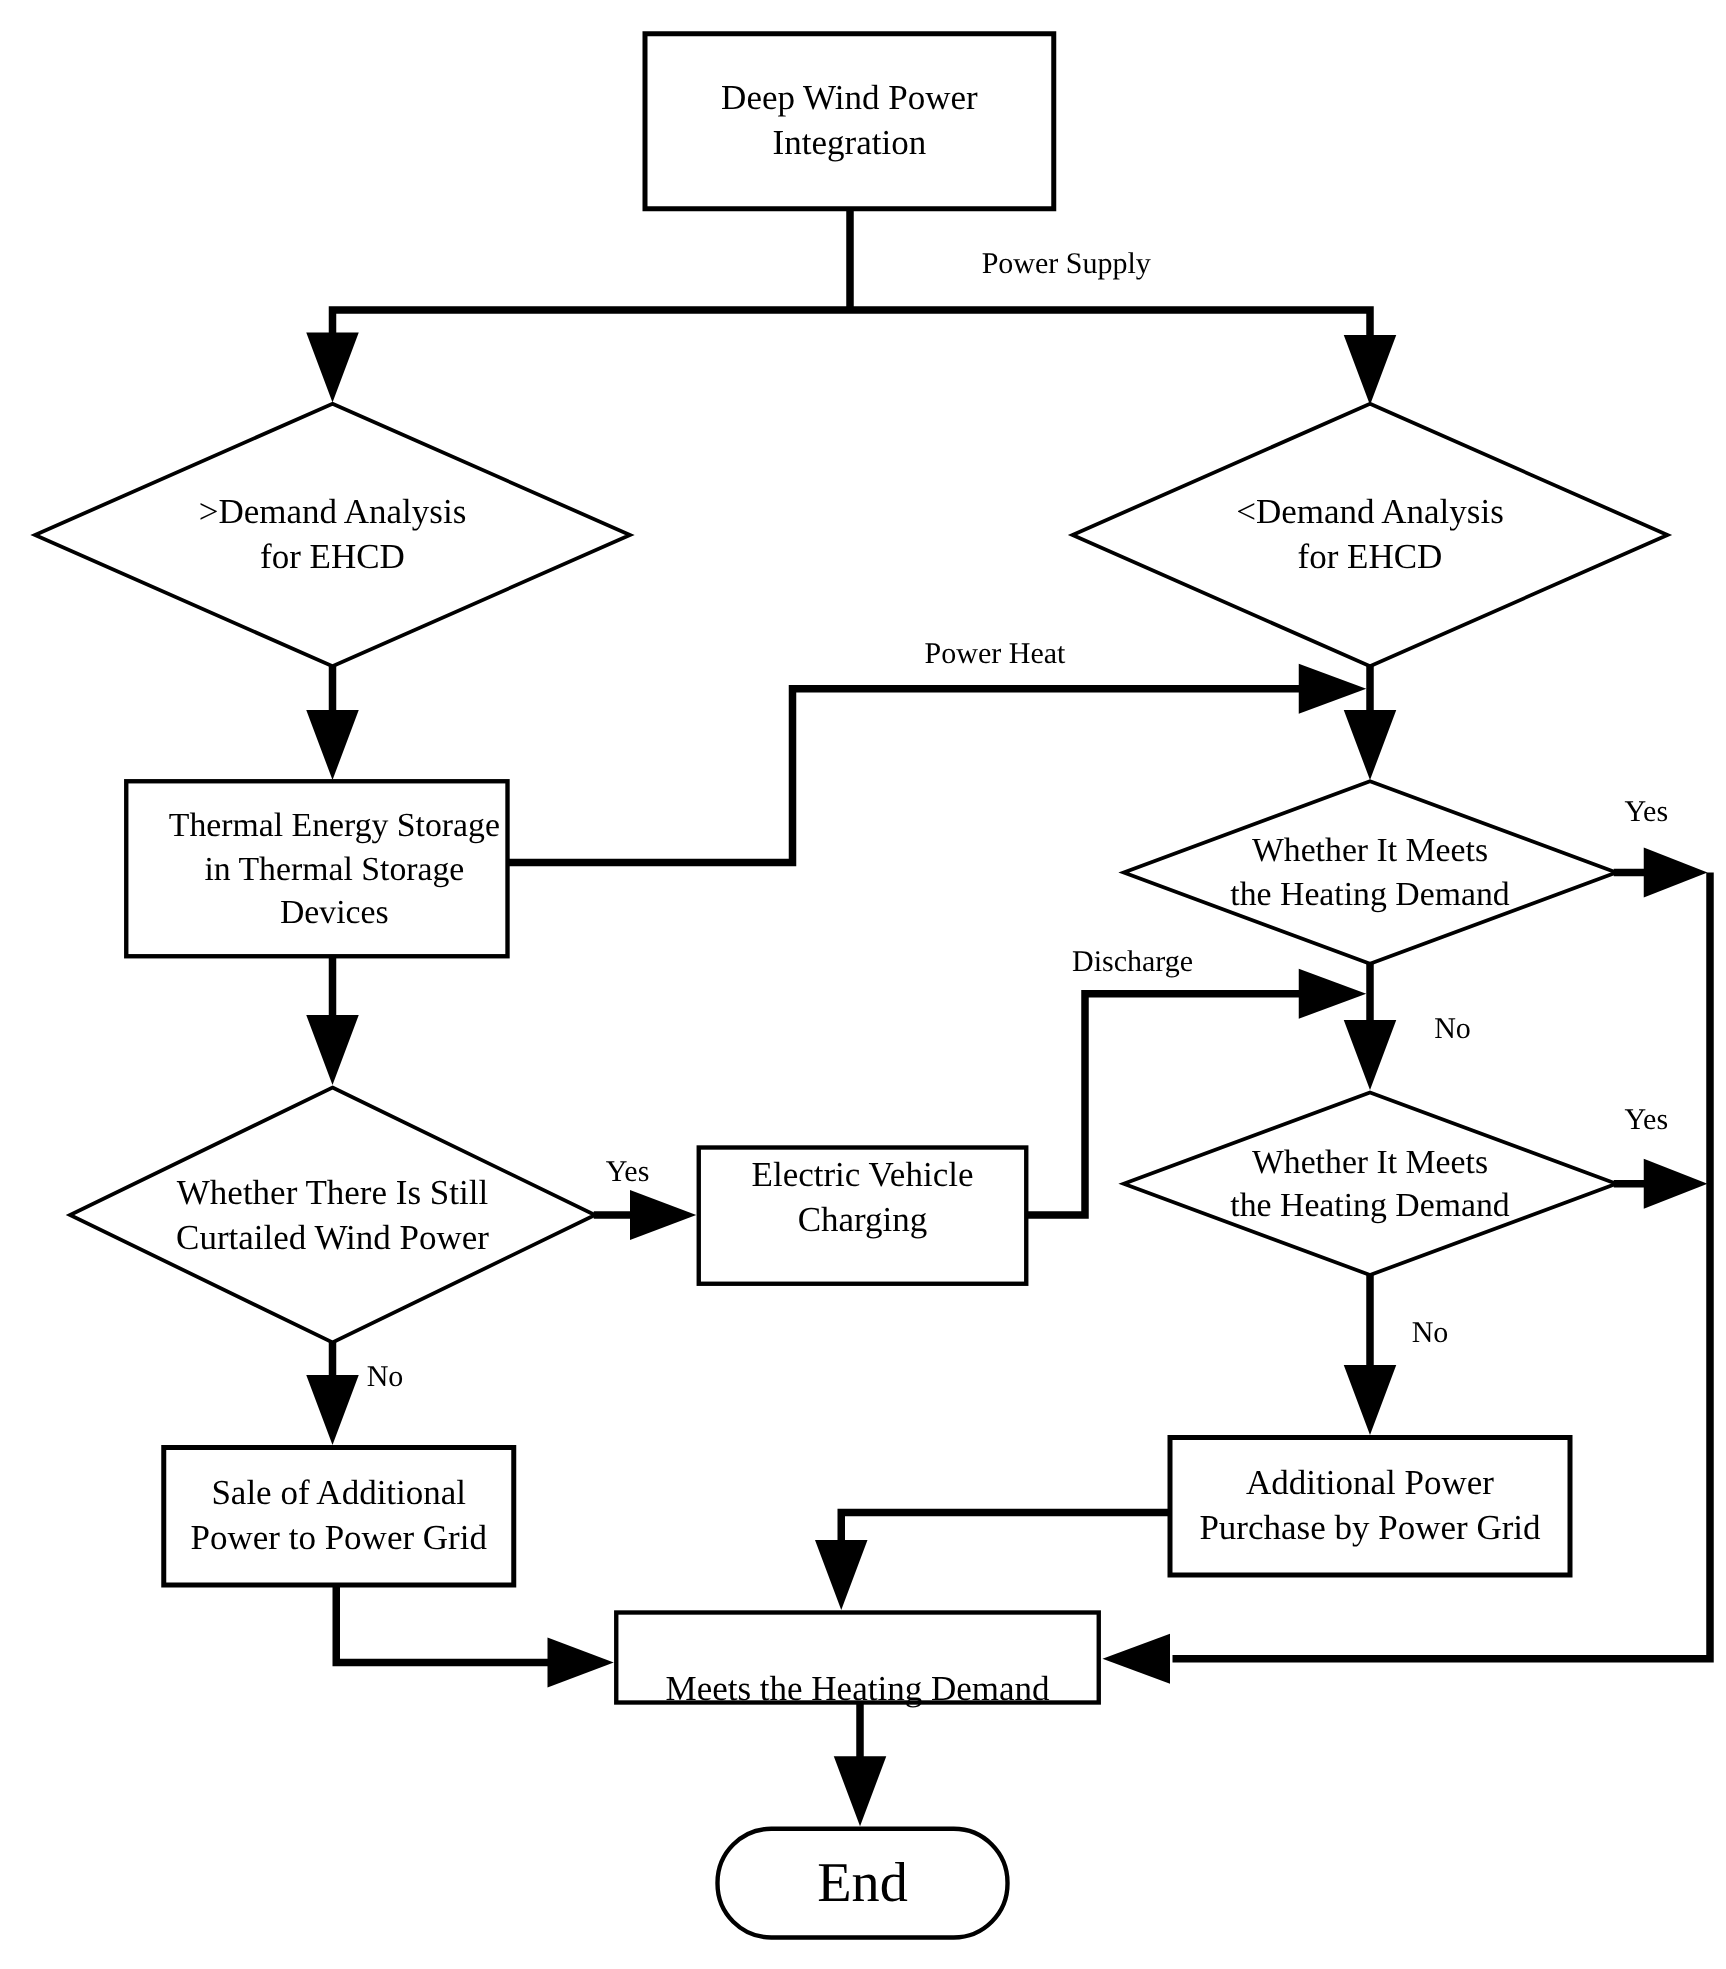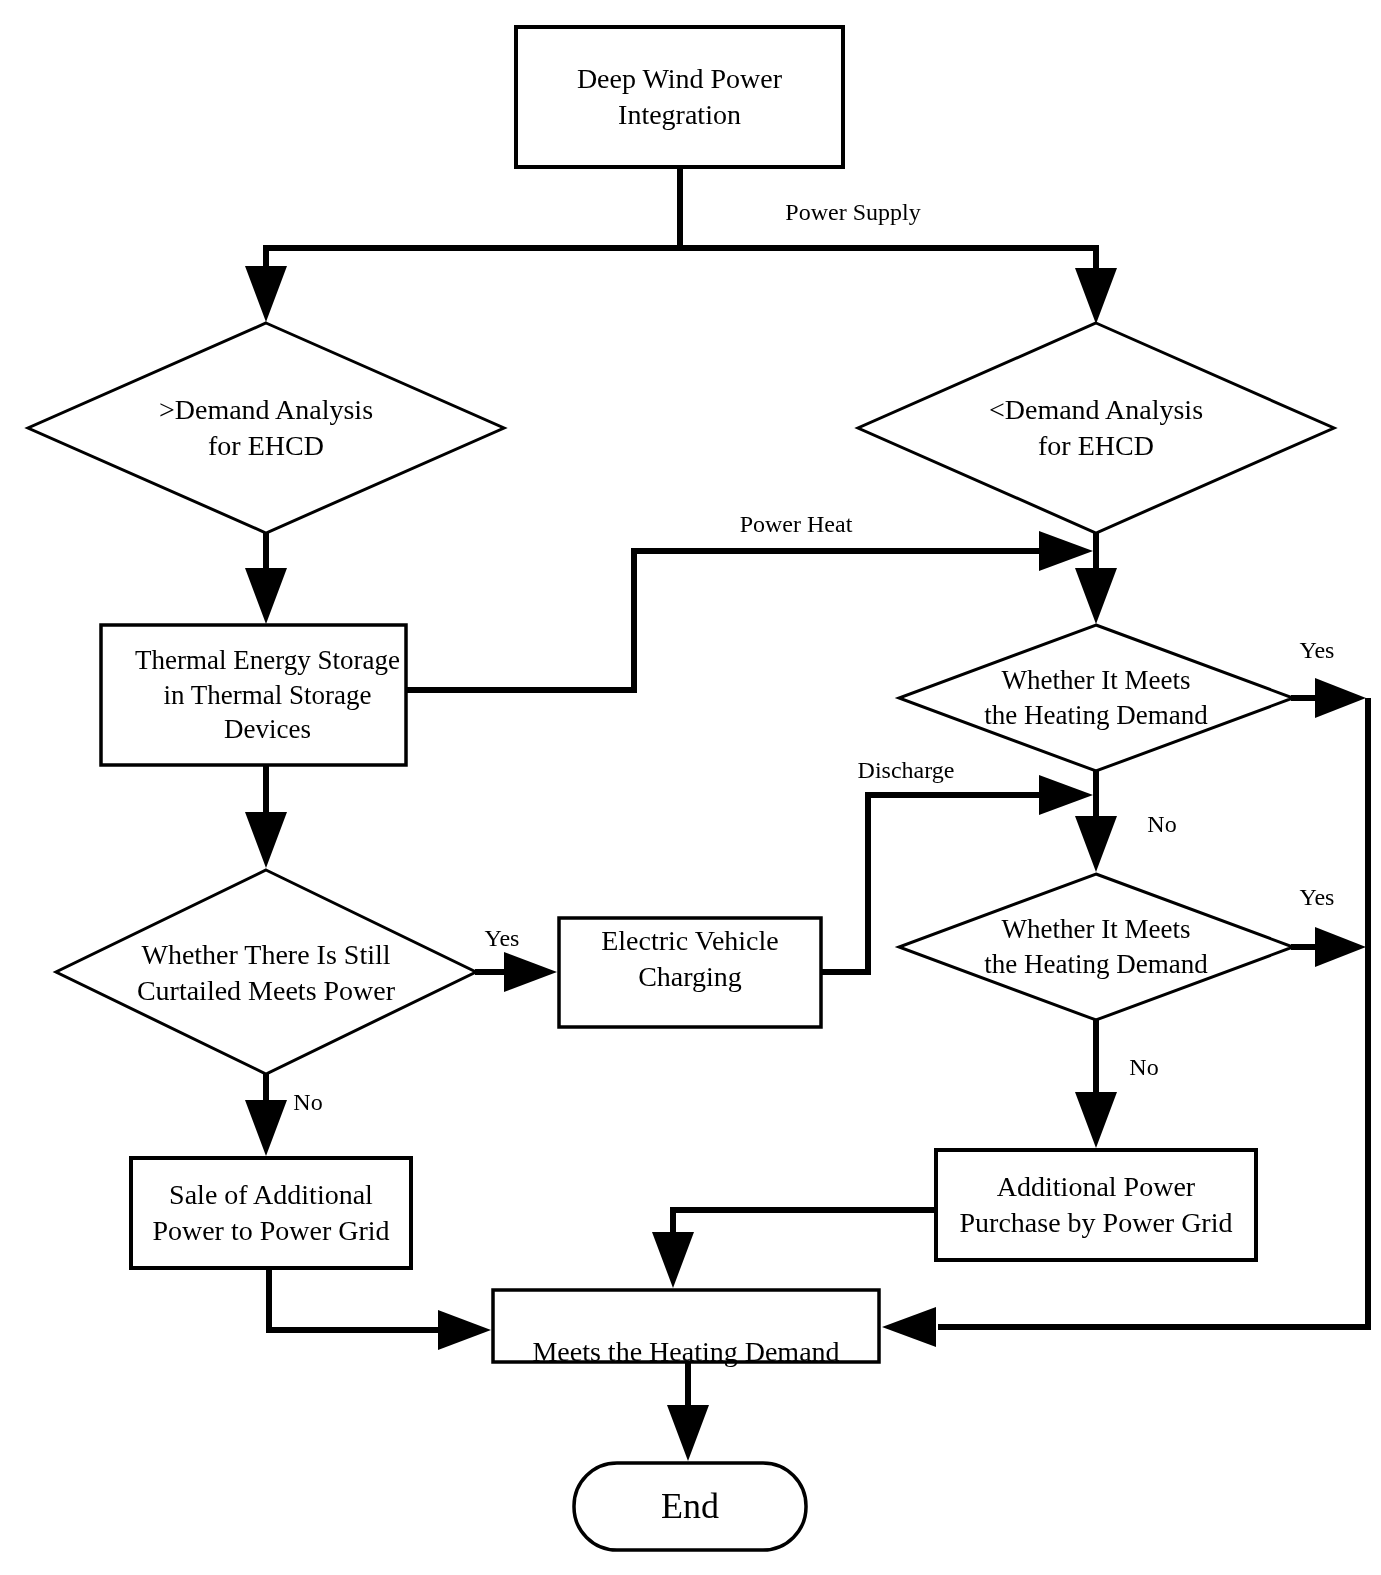--- a/index.html
+++ b/index.html
@@ -95,7 +95,7 @@
 Charging</div>
 
   <div class="node-label fs28" style="left:70px;top:920px;width:360px;height:105px;">Whether There Is Still
-Curtailed Meets Power</div>
+Curtailed Wind Power</div>
 
   <div class="node-label fs27" style="left:905px;top:897px;width:350px;height:100px;">Whether It Meets
 the Heating Demand</div>

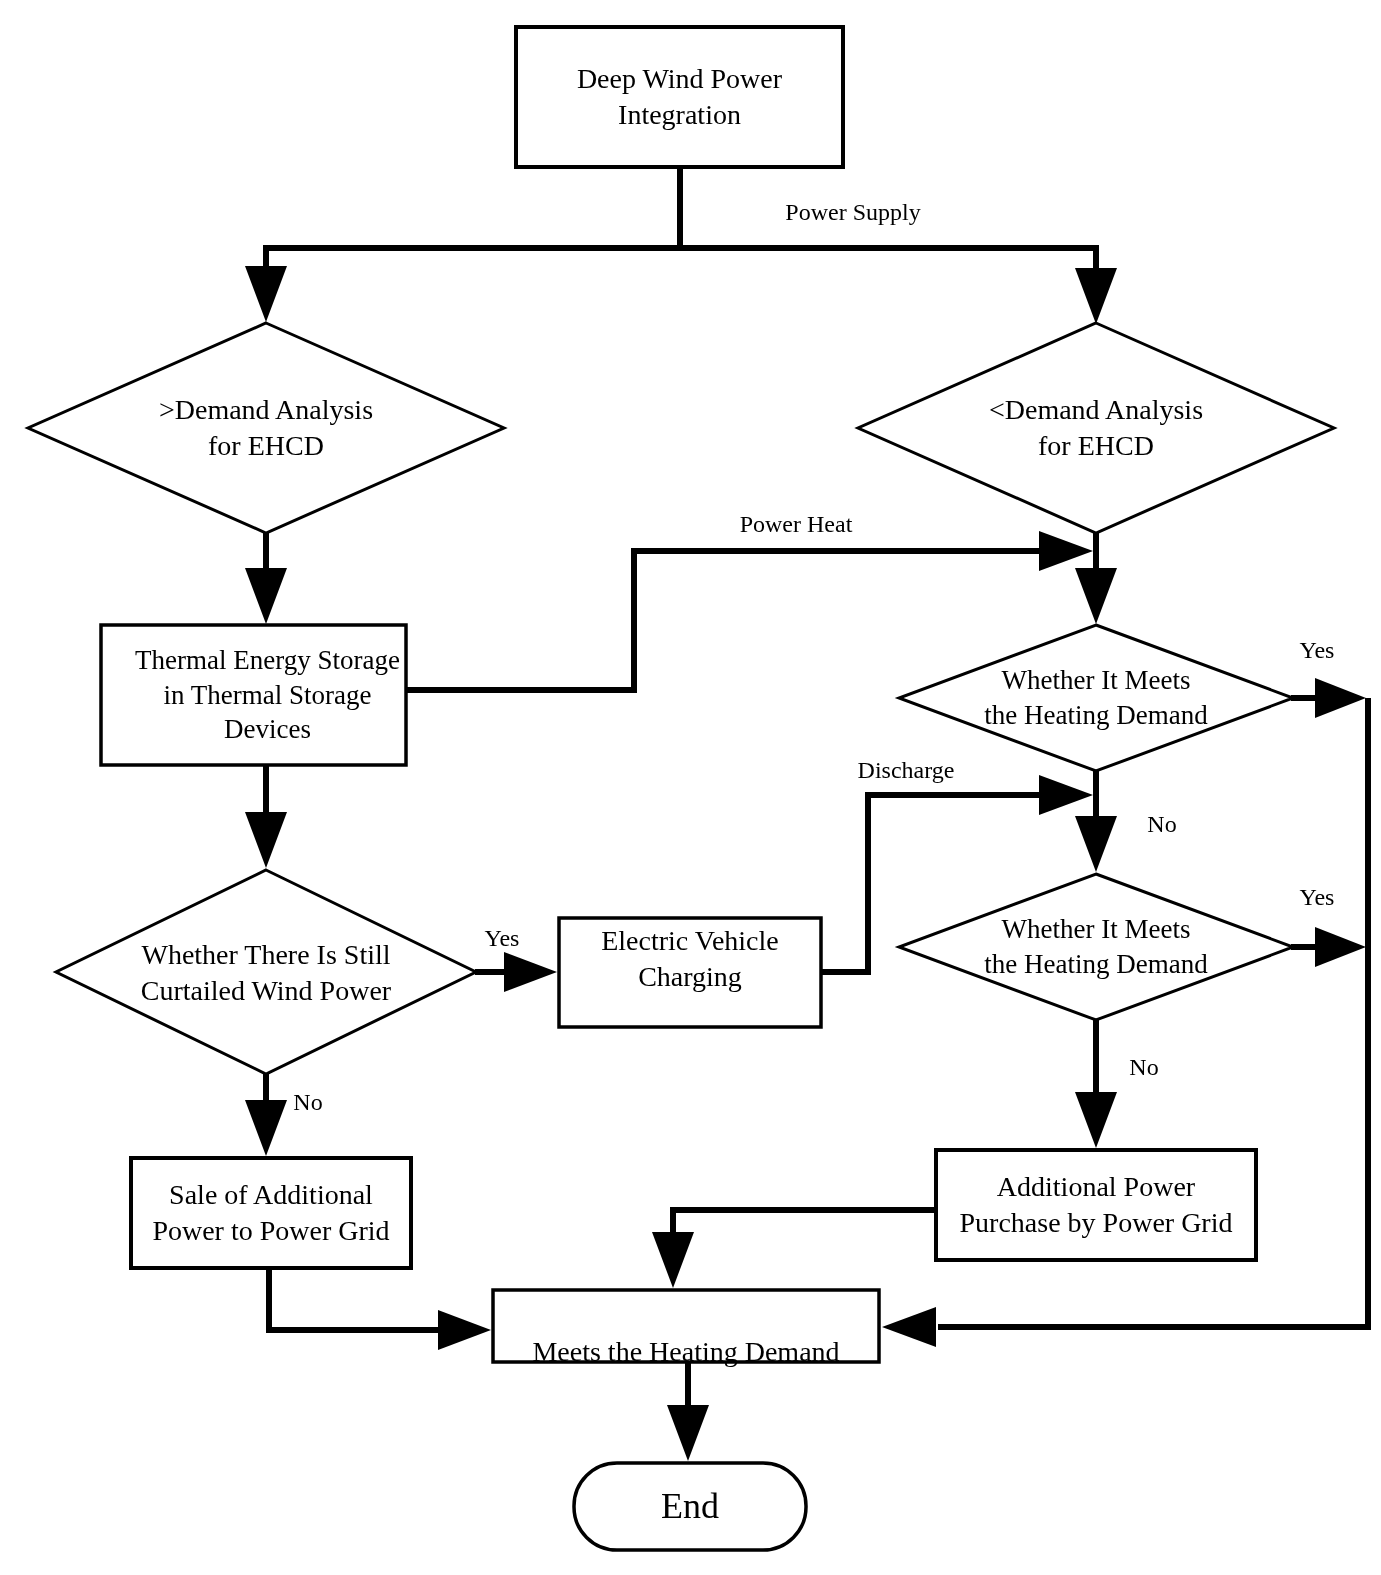--- a/index.html
+++ b/index.html
@@ -12,7 +12,7 @@
               white-space:nowrap;color:#000;}
   .fs28{font-size:28px;}
   .fs27{font-size:27px;}
-  .fs48{font-size:36px;}
+  .fs48{font-size:45px;}
 </style>
 </head>
 <body>

